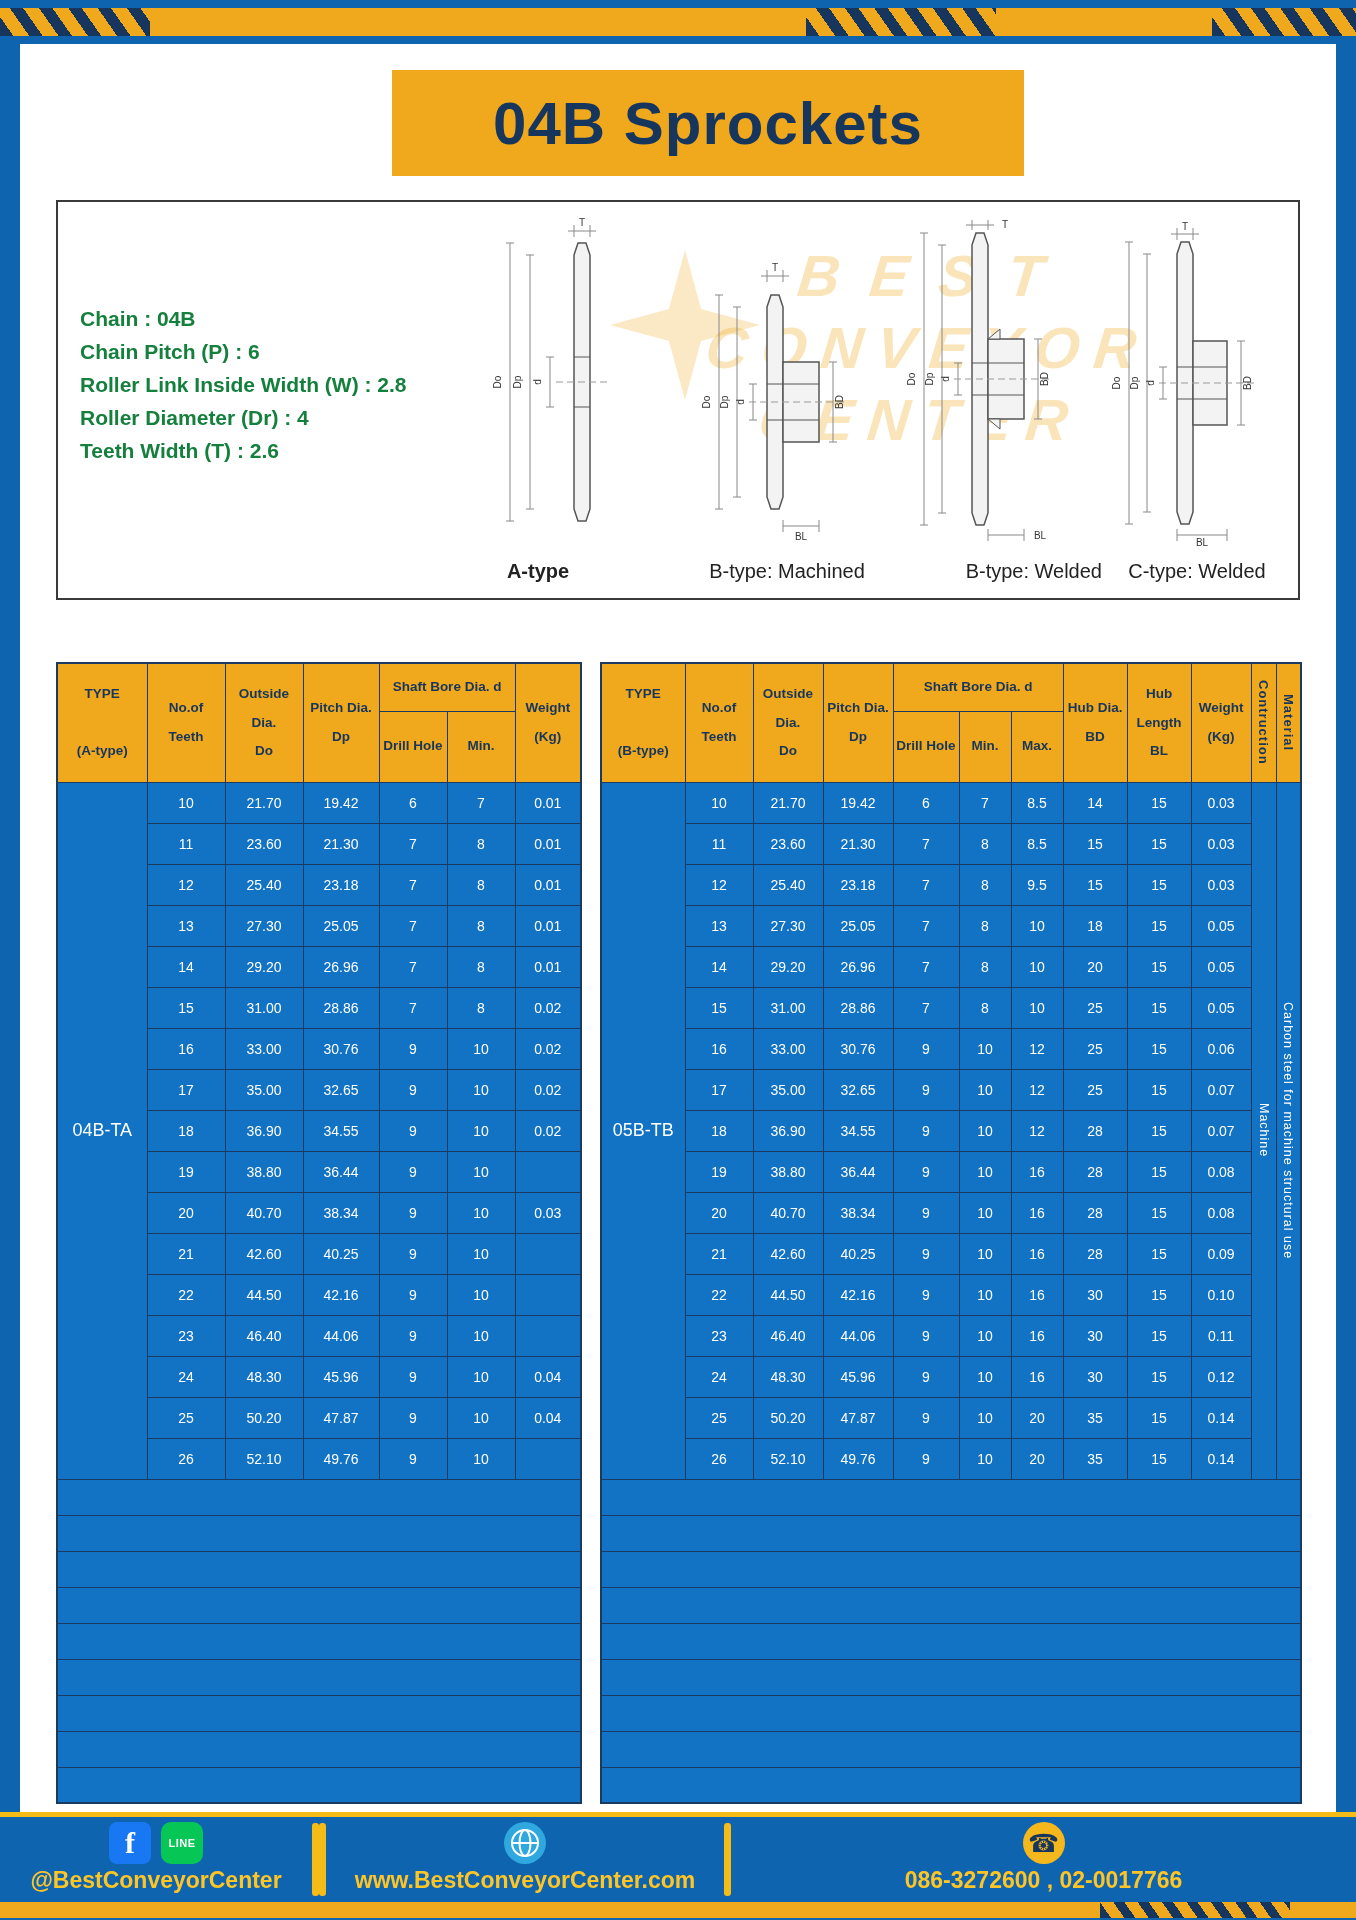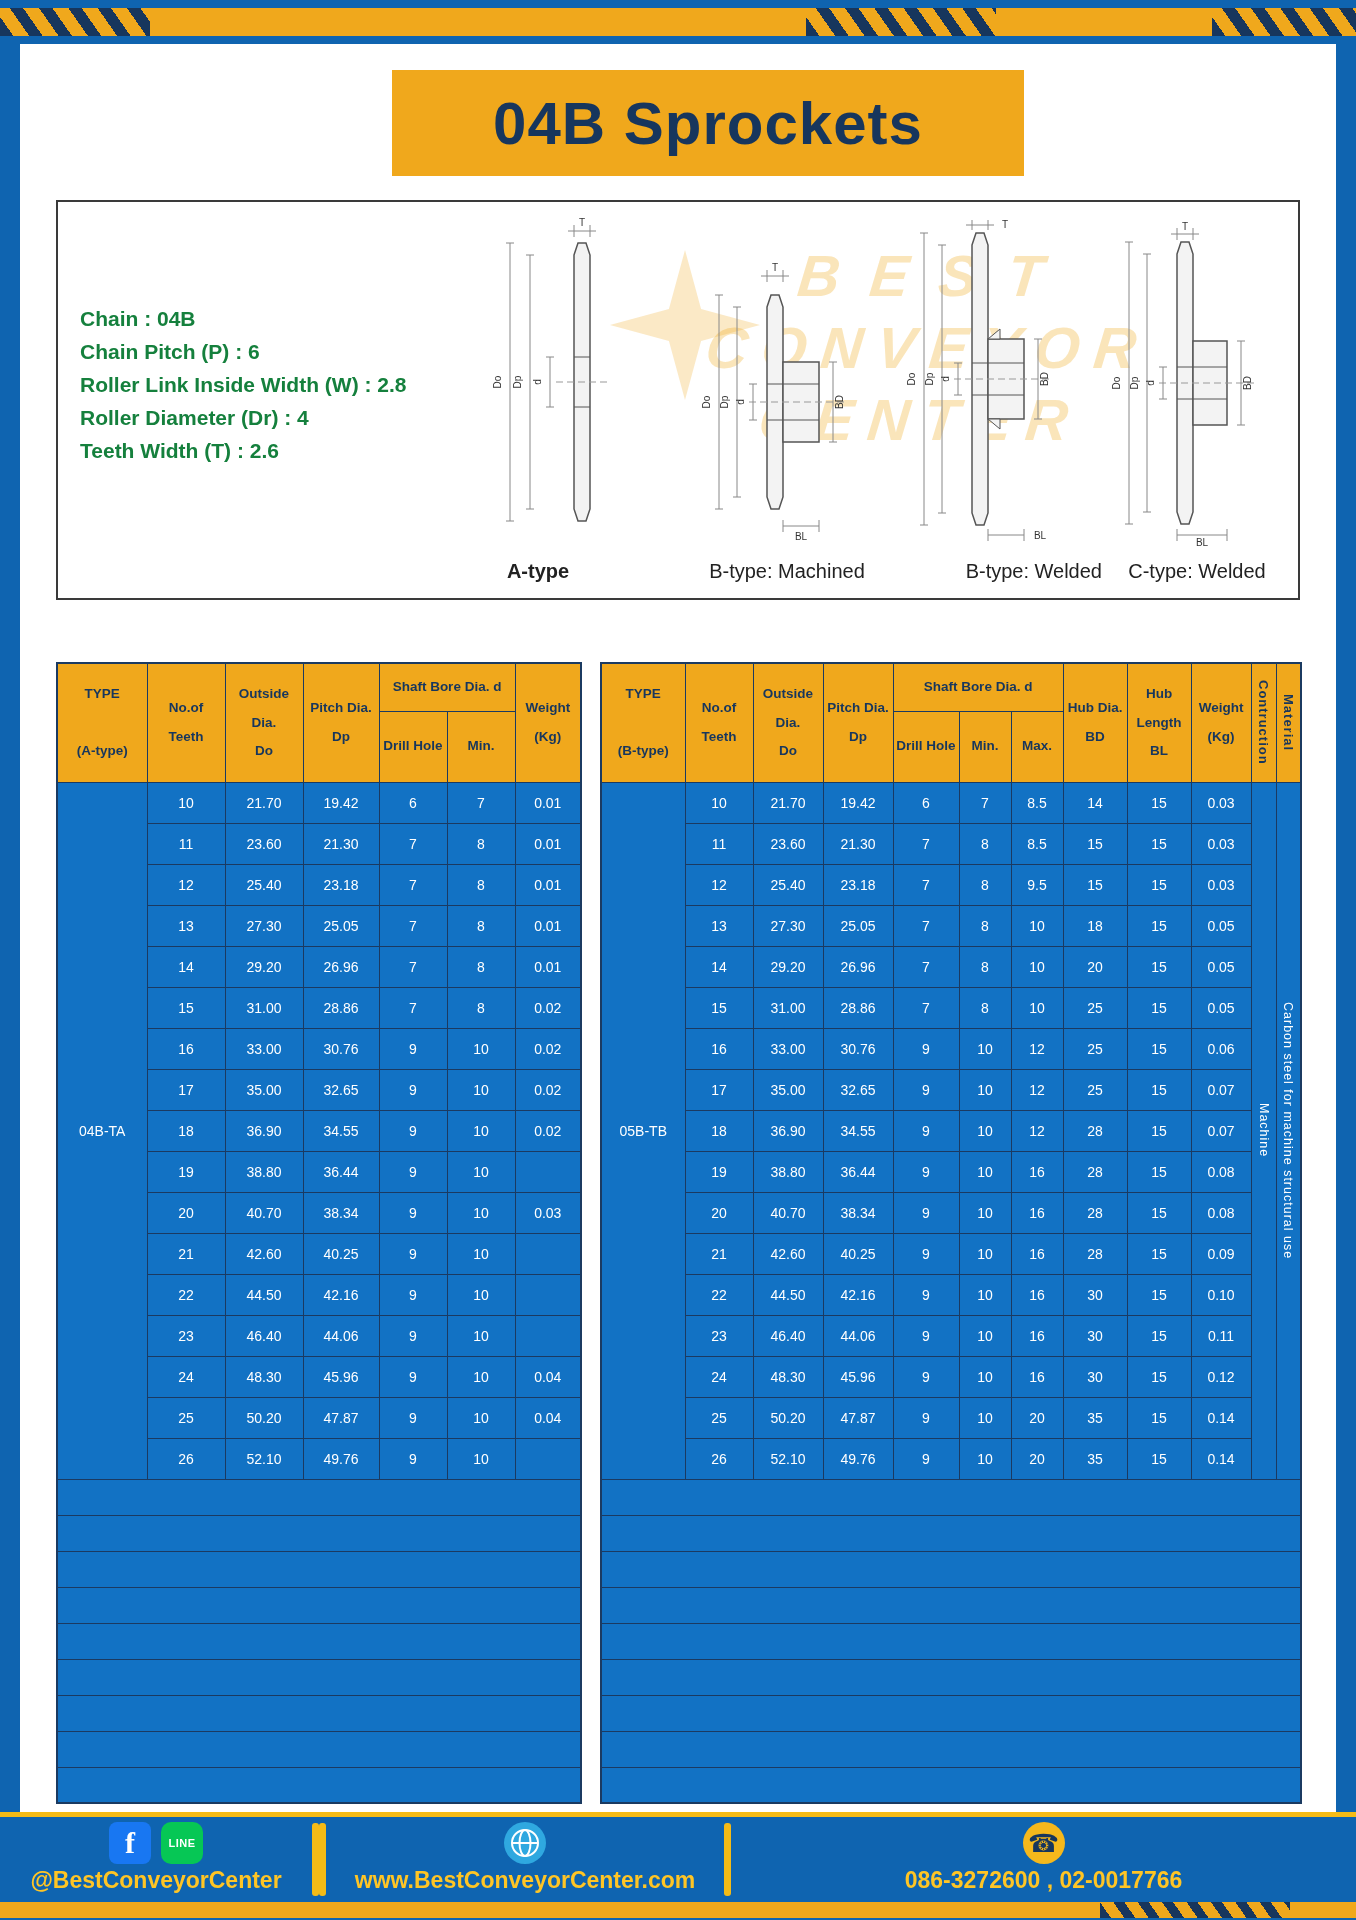--- a/index.html
+++ b/index.html
@@ -61,7 +61,7 @@
   .stable tbody td { background:#1272C4; color:#FFFFFF; font-size:14px; }
   .stable tbody tr { height:41px; }
   .stable tbody tr.empty-row { height:36px; }
-  .stable td.type-cell { font-size:14px; }
+  .stable td.type-cell { font-size:18px; }
   .stable td.vert-cell { writing-mode:vertical-rl; font-size:12.5px; letter-spacing:1px; }
 
   

